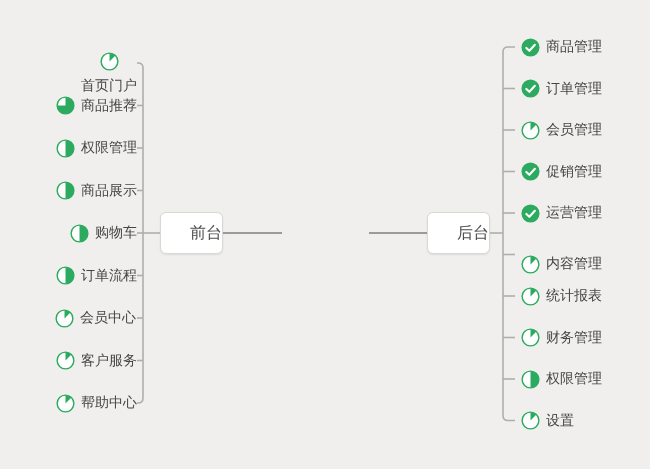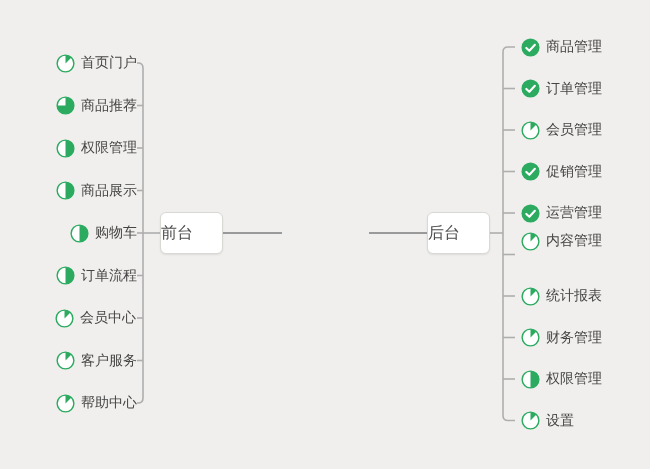--- a/index.html
+++ b/index.html
@@ -76,7 +76,7 @@
     </svg>
 
   <div id="left-items">
-      <div class="item-row" style="top: 52px; right: 513px;">
+      <div class="item-row" style="top: 52px; right: 513px; flex-direction: column;">
         <span class="icon">
           <svg width="19" height="19" viewBox="0 0 20 20">
     <circle cx="10" cy="10" r="8.8" fill="#ffffff" stroke="#2cab60" stroke-width="1.5"></circle>

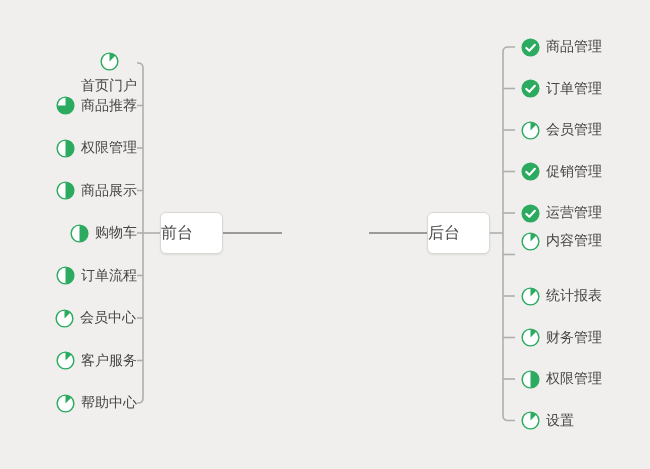--- a/index.html
+++ b/index.html
@@ -16,7 +16,7 @@
     position: absolute;
     display: flex;
     align-items: center;
-    justify-content: flex-start;
+    justify-content: flex-end;
     box-sizing: border-box;
   }
   .branch-node {

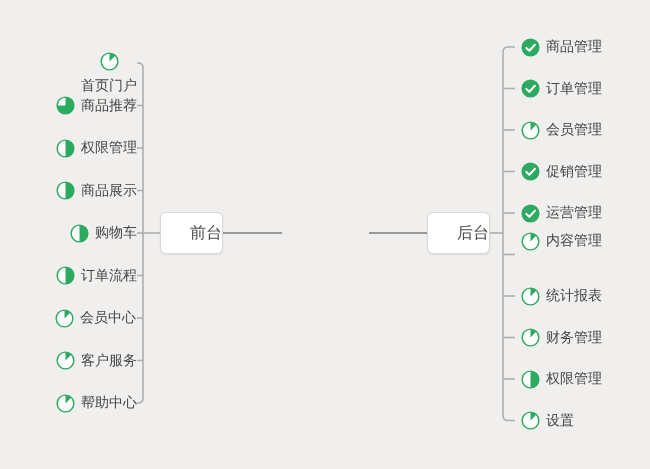--- a/index.html
+++ b/index.html
@@ -204,7 +204,7 @@
         </span>
         <span class="label">运营管理</span>
       </div>
-      <div class="item-row" style="top: 230px; left: 521px;">
+      <div class="item-row" style="top: 253px; left: 521px;">
         <span class="icon">
           <svg width="19" height="19" viewBox="0 0 20 20">
     <circle cx="10" cy="10" r="8.8" fill="#ffffff" stroke="#2cab60" stroke-width="1.5"></circle>

